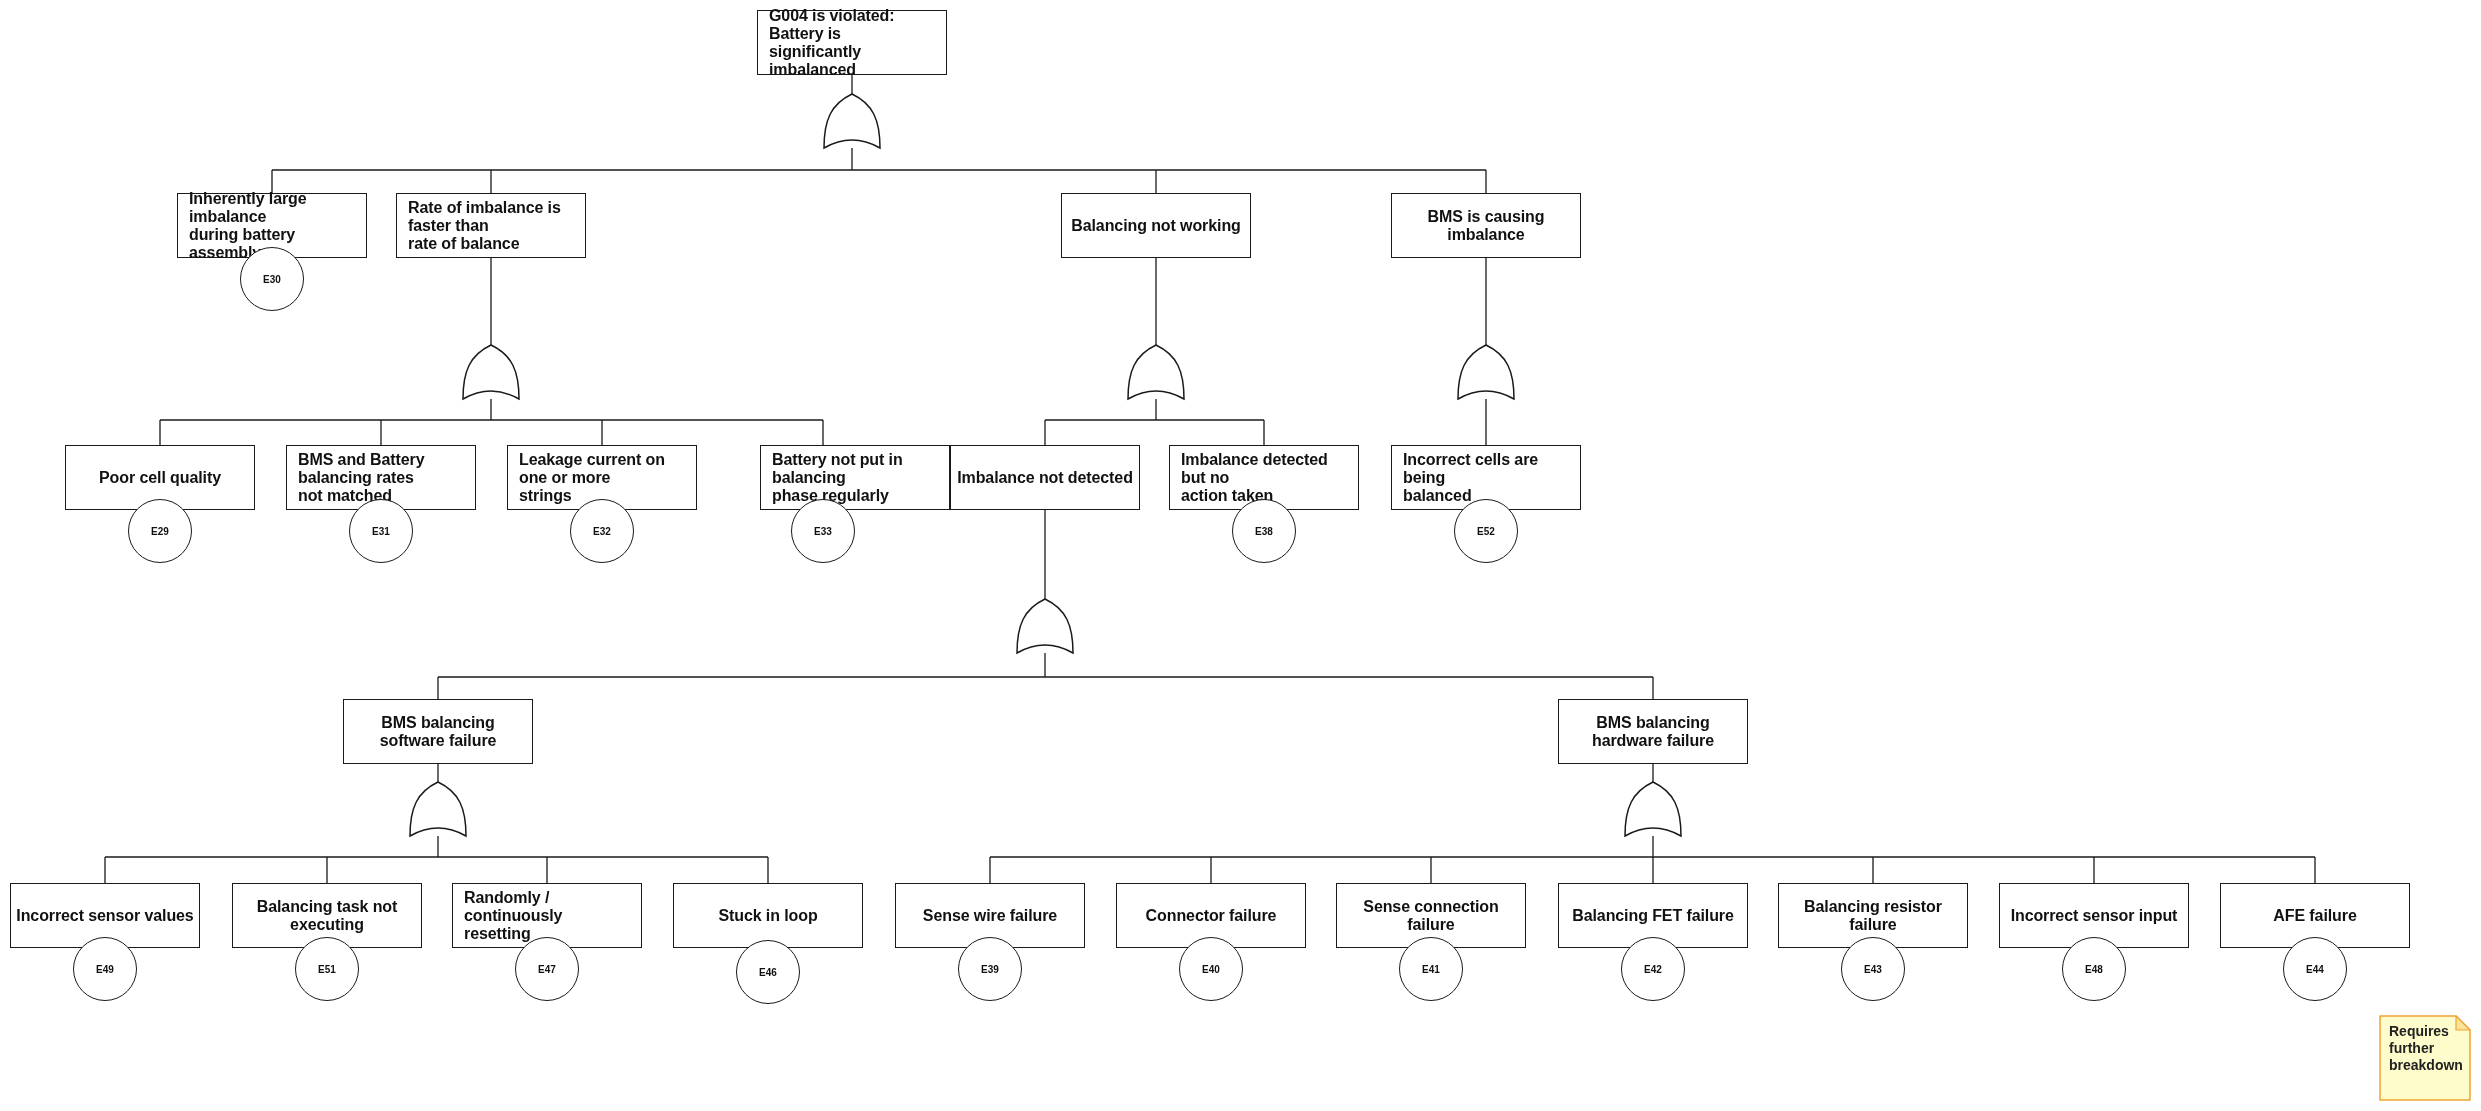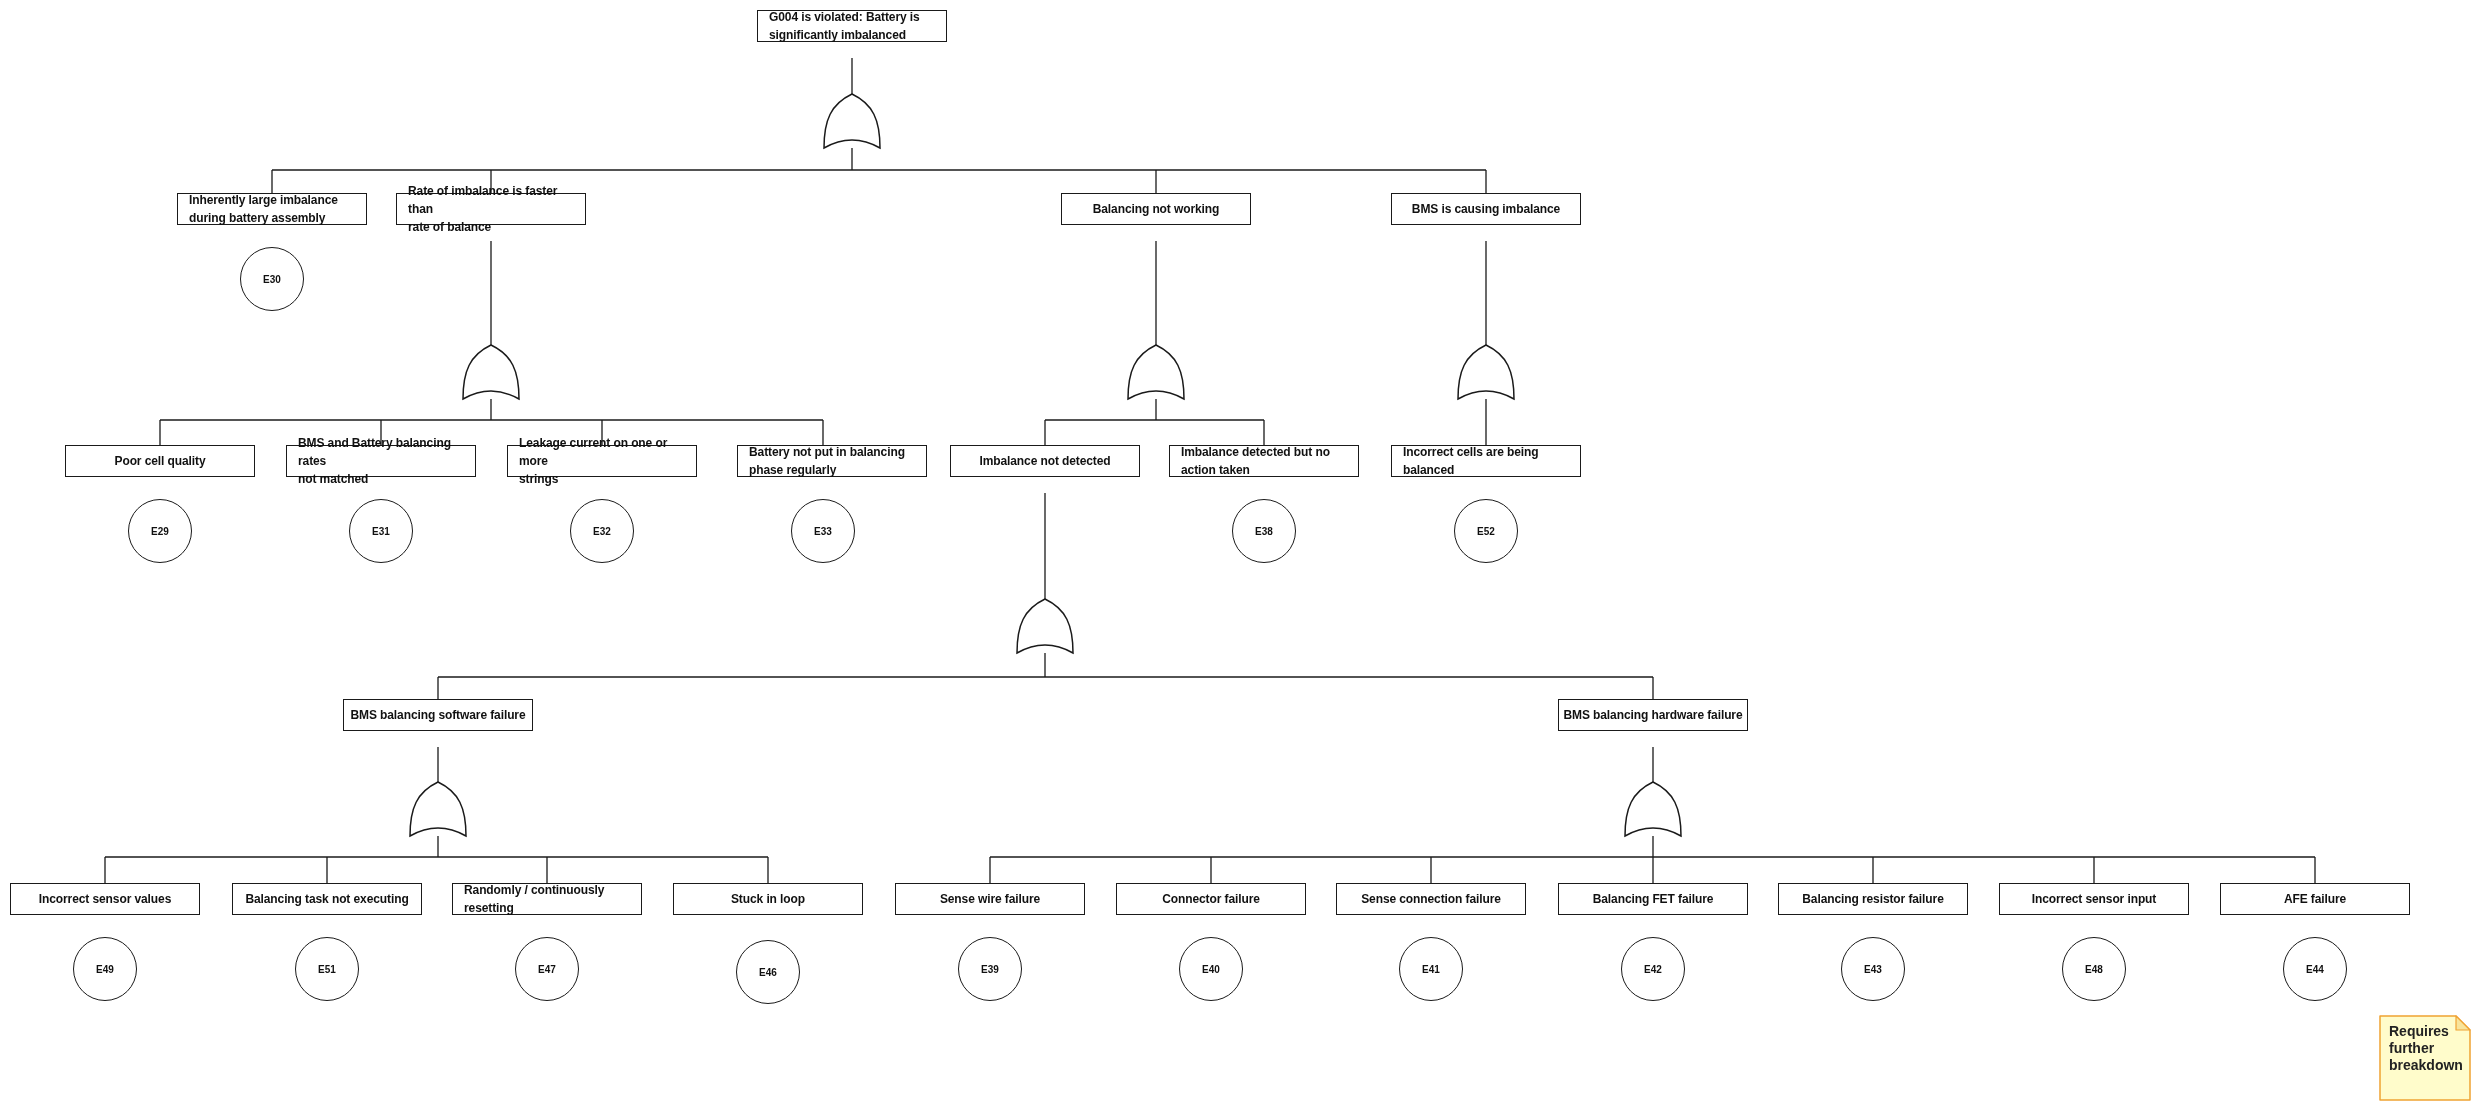--- a/index.html
+++ b/index.html
@@ -13,10 +13,10 @@
   }
   #wires{position:absolute; left:0; top:0;}
   .box{
-    position:absolute; box-sizing:border-box; width:190px; height:32px;
+    position:absolute; box-sizing:border-box; width:190px; height:65px;
     background:var(--box-fill); border:1.3px solid var(--line);
     display:flex; flex-direction:column; justify-content:center;
-    font-size:12px; line-height:18px; font-weight:700; letter-spacing:-0.1px;
+    font-size:16px; line-height:18px; font-weight:700; letter-spacing:-0.1px;
     color:var(--text); white-space:pre-line;
   }
   .box.single{align-items:center; text-align:center; padding:0 4px;}

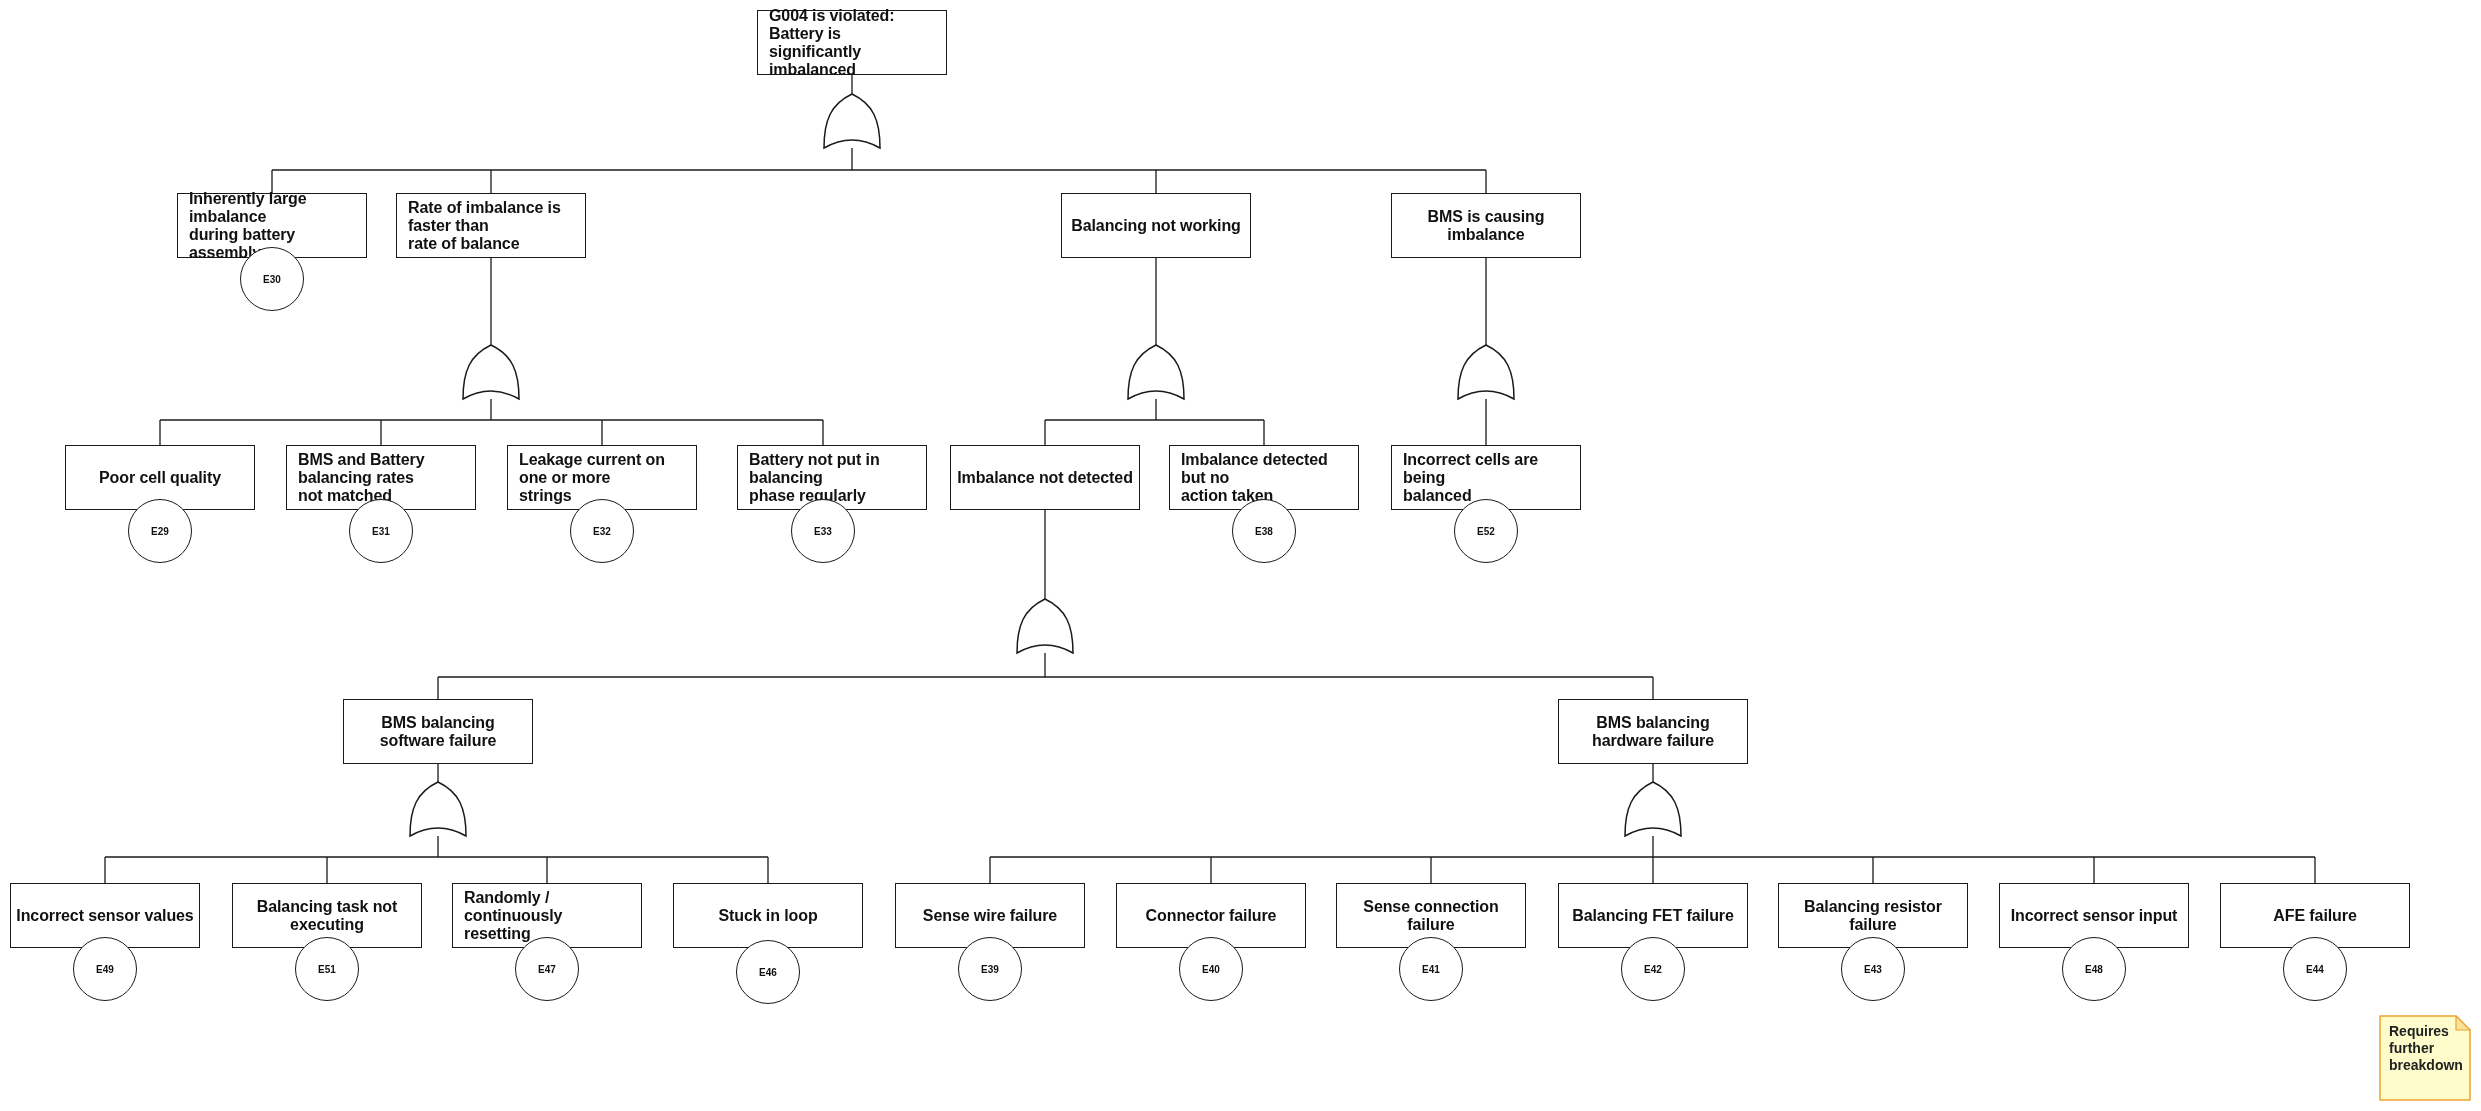--- a/index.html
+++ b/index.html
@@ -121,7 +121,7 @@
       <div class="circle" style="left: 570px; top: 499px;">
         <span>E32</span>
       </div>
-      <div class="box multi" style="left: 737px; top: 445px; padding-left: 11px;"><span>Battery not put in balancing
+      <div class="box multi" style="left: 760px; top: 445px; padding-left: 11px;"><span>Battery not put in balancing
 phase regularly</span></div>
       <div class="circle" style="left: 791px; top: 499px;">
         <span>E33</span>

